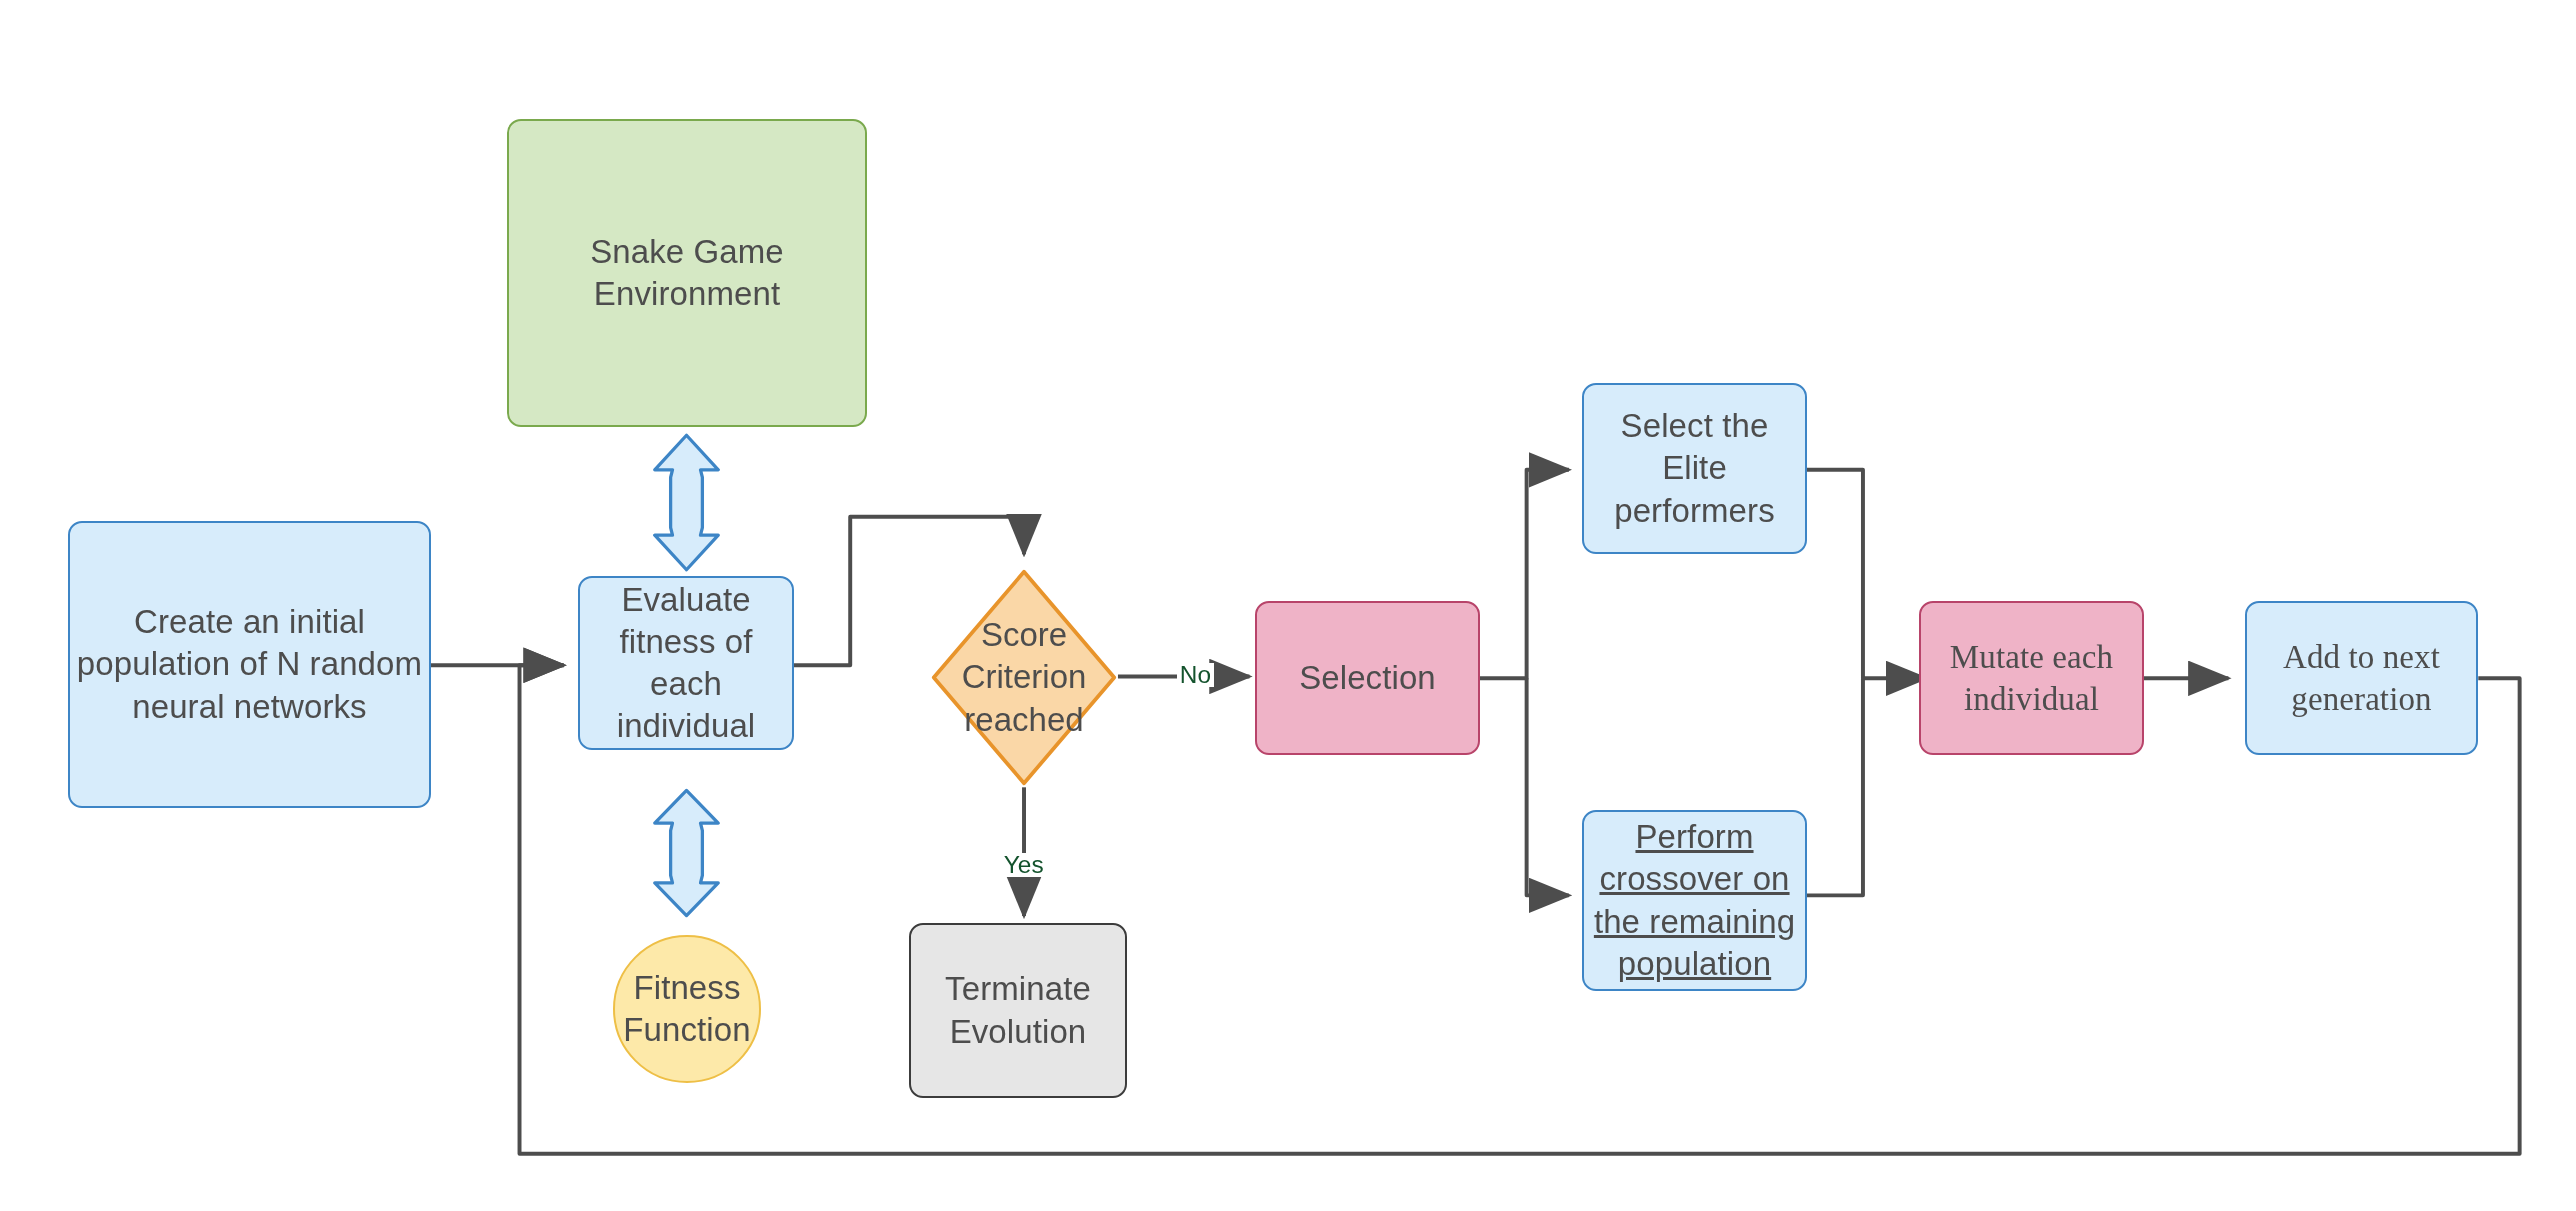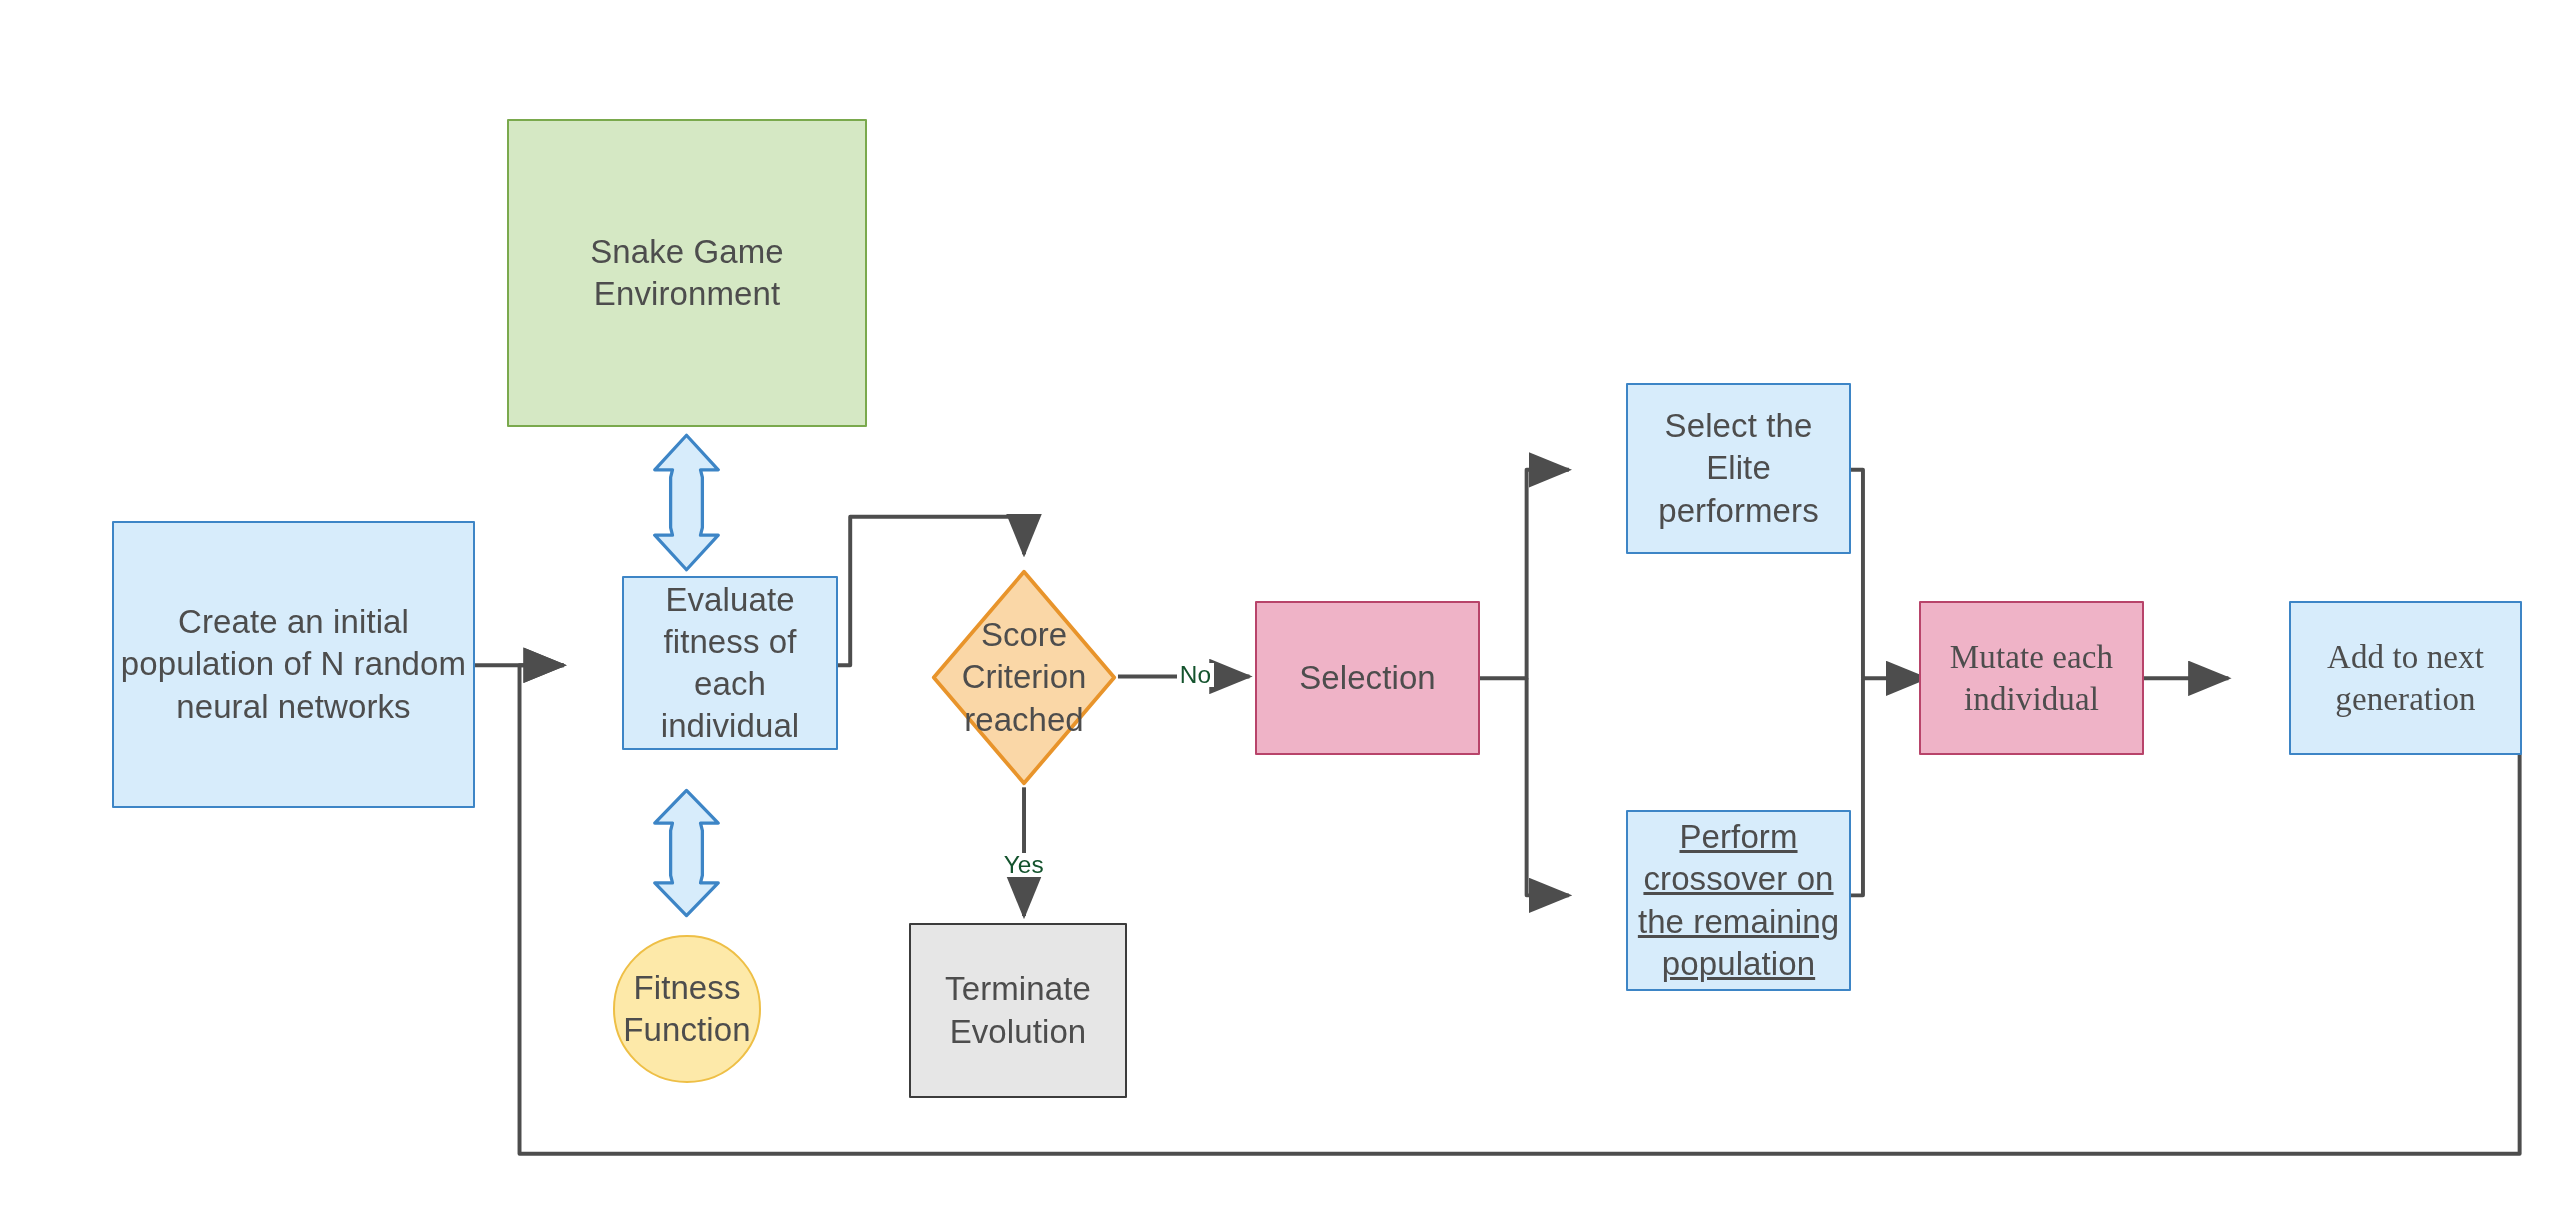--- a/index.html
+++ b/index.html
@@ -35,7 +35,7 @@
     font-size: 33px;
     line-height: 1.28;
     letter-spacing: 0.1px;
-    border-radius: 1px;
+    border-radius: 14px;
     border-style: solid;
     border-width: 2.8px;
     z-index: 3;

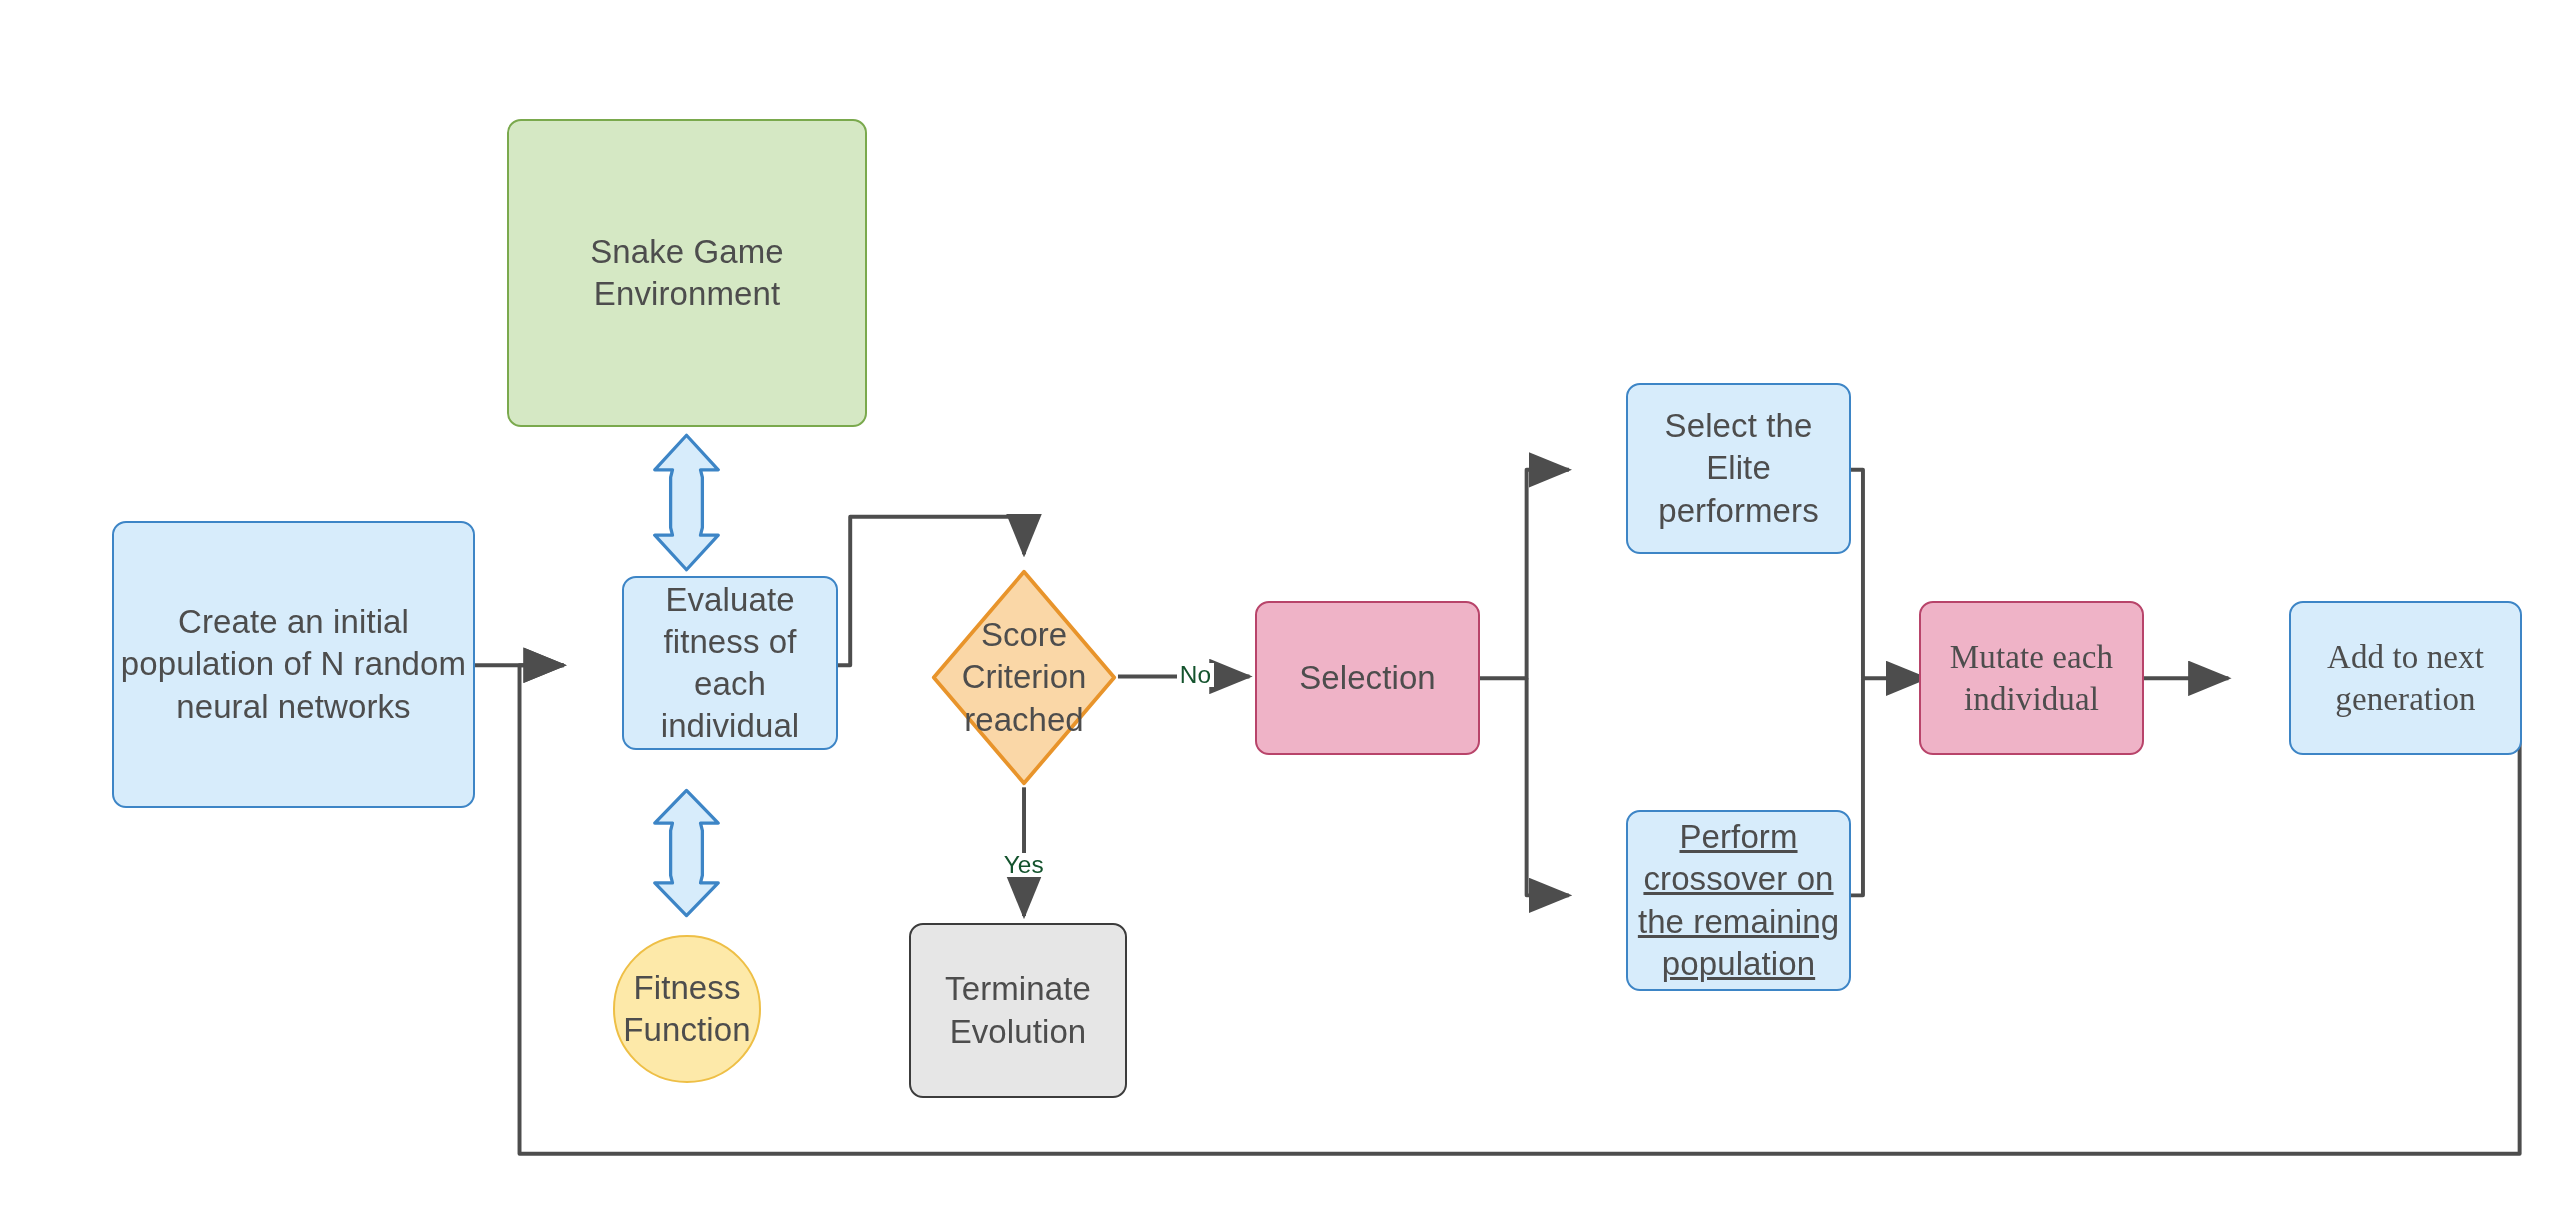--- a/index.html
+++ b/index.html
@@ -41,7 +41,7 @@
     z-index: 3;
   }
   .node .label { display: block; white-space: pre-line; padding: 0 5.6px; }
-  .n-blue   { background: #d7ecfb; border-color: #3d85c6; margin-left: 44px; }
+  .n-blue   { background: #d7ecfb; border-color: #3d85c6; }
   .n-green  { background: #d5e8c4; border-color: #7aa94d; }
   .n-pink   { background: #efb3c7; border-color: #b8446a; }
   .n-grey   { background: #e6e6e6; border-color: #3c3c3c; }

